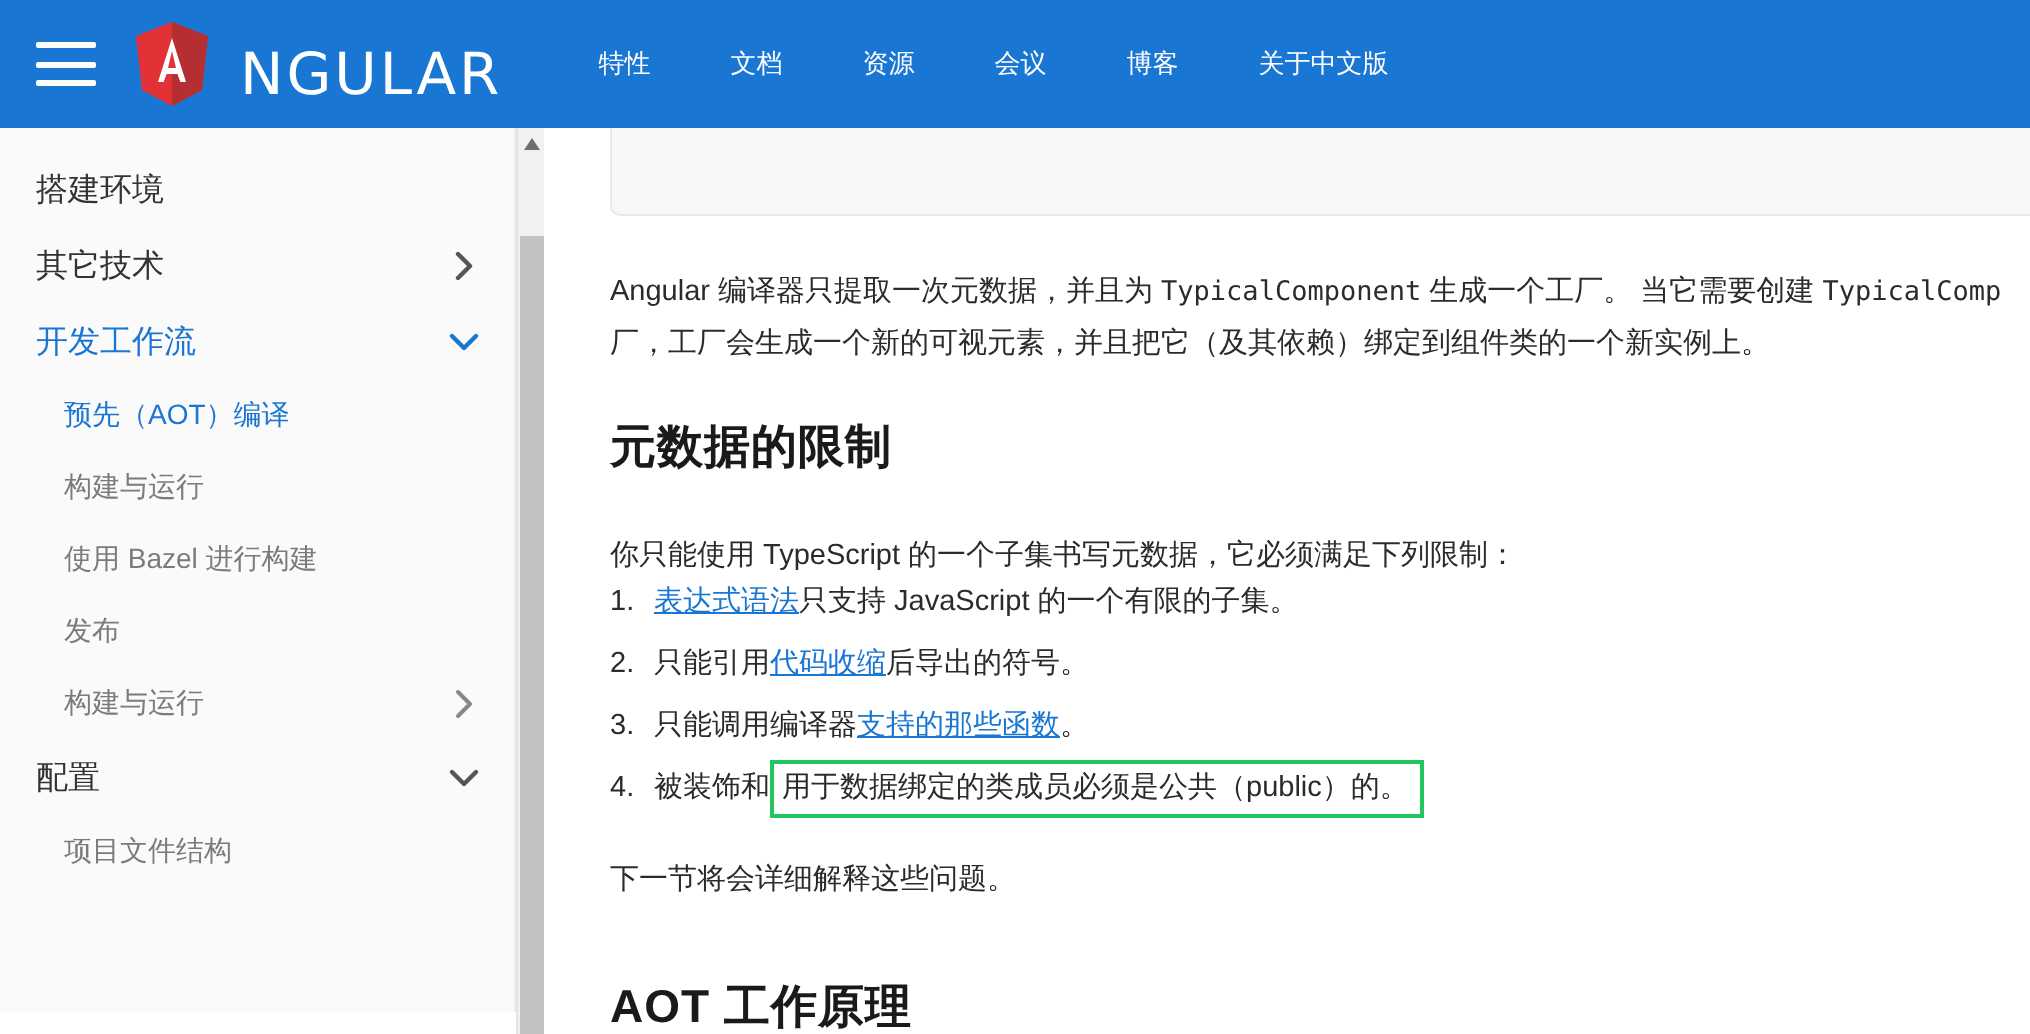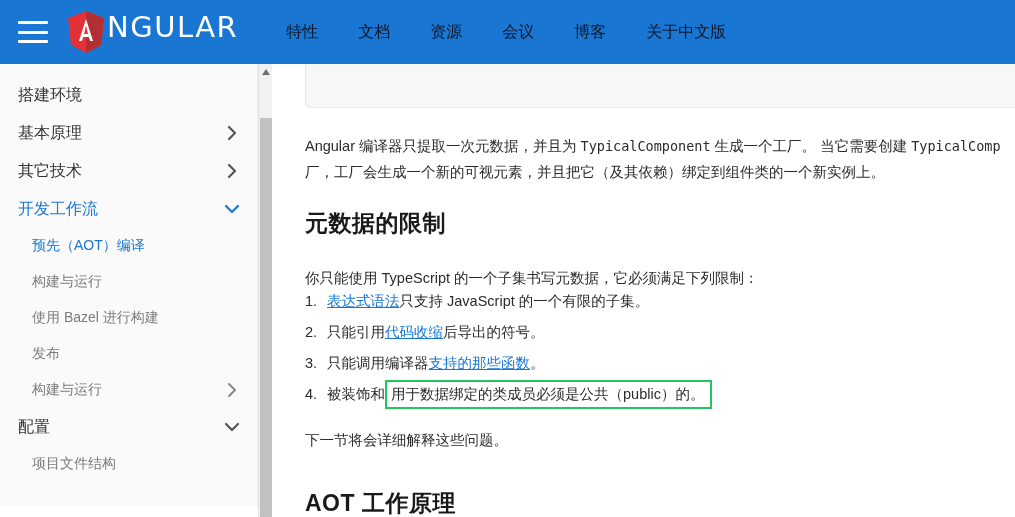--- a/index.html
+++ b/index.html
@@ -30,8 +30,9 @@
     background: #ffffff; border-radius: 1px;
   }
   #brand {
-    display: flex; align-items: flex-start; cursor: pointer;
+    display: flex; align-items: flex-end; cursor: pointer;
     margin-left: 2px;
+    gap: 13px;
   }
   #brand-mark { width: 40px; height: 44px; display:block; }
   #brand-text {

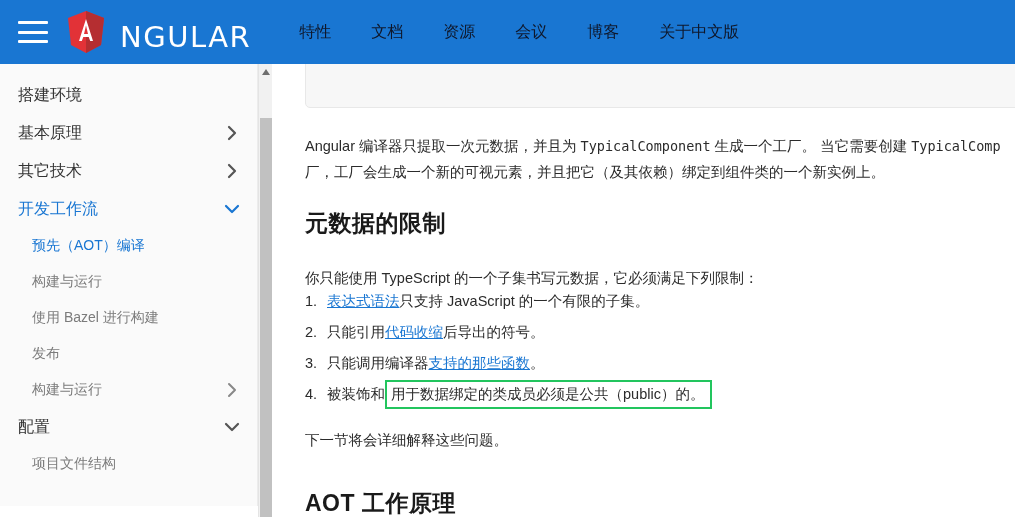--- a/index.html
+++ b/index.html
@@ -49,8 +49,8 @@
     margin-left: 46px;
   }
   .nav-link {
-    color: #0f172a;
-    font-size: 16px;
+    color: #ffffff;
+    font-size: 13px;
     text-decoration: none;
     padding: 6px 2px;
     margin-right: 36px;

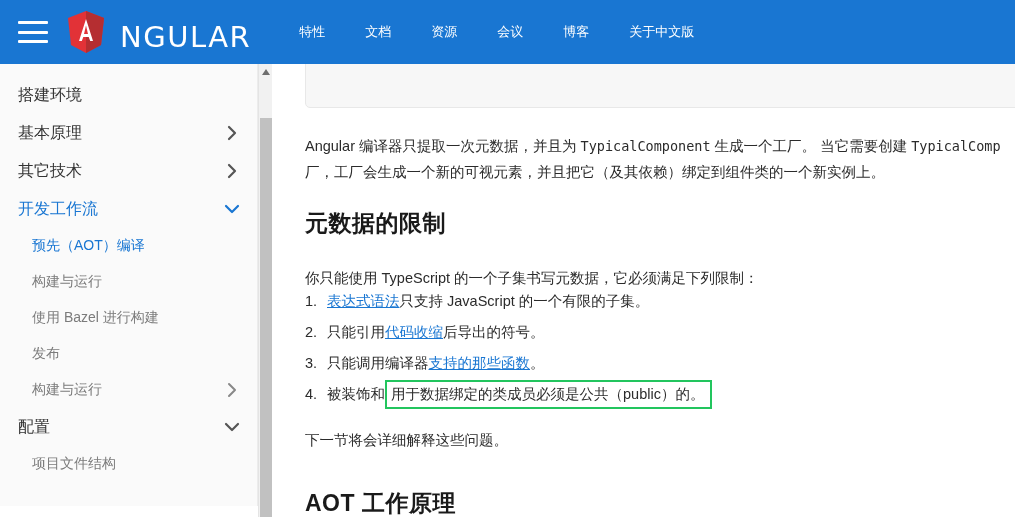--- a/index.html
+++ b/index.html
@@ -265,14 +265,6 @@
       <span class="chev"></span>
     </div>
 
-    <div class="nav-item lvl1">
-      <span class="label">基本原理</span>
-      <span class="chev">
-        <svg width="22" height="22" viewBox="0 0 22 22">
-            <path d="M8 5 L14 11 L8 17" fill="none" stroke="#555" stroke-width="2.2" stroke-linecap="round" stroke-linejoin="round"></path>
-          </svg>
-      </span>
-    </div>
 
     <div class="nav-item lvl1">
       <span class="label">其它技术</span>

